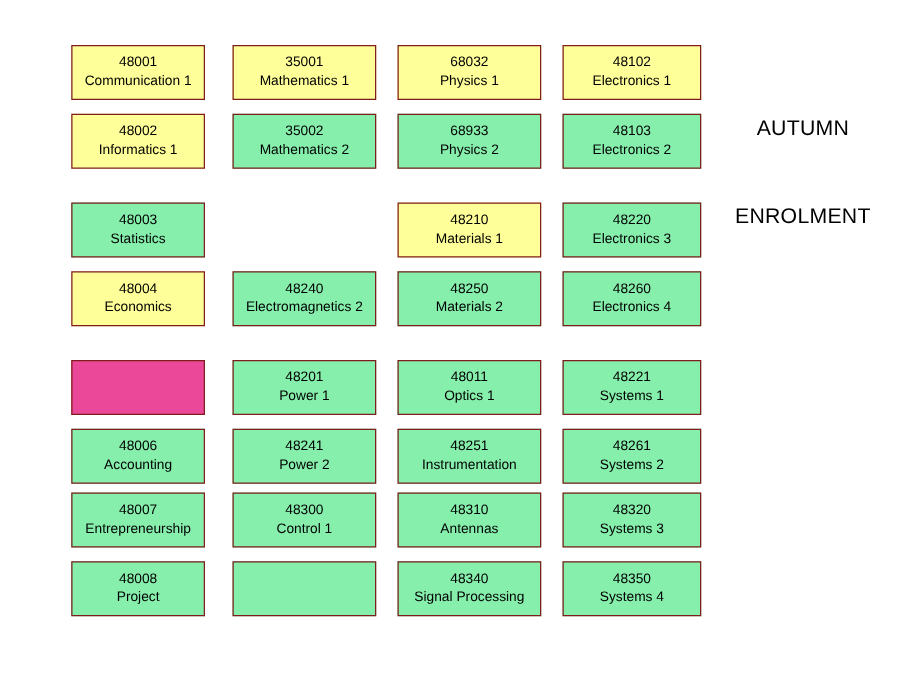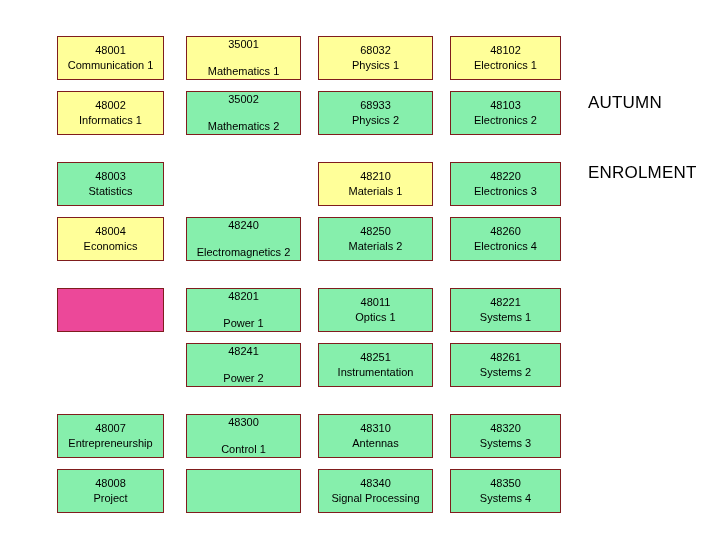--- a/index.html
+++ b/index.html
@@ -56,7 +56,7 @@
   }
 
   .col0 { left: 0px;   width: 107px; }
-  .col1 { left: 129px; width: 115px; justify-content: space-between; }
+  .col1 { left: 129px; width: 115px; }
   .col2 { left: 261px; width: 115px; }
   .col3 { left: 393px; width: 111px; }
 

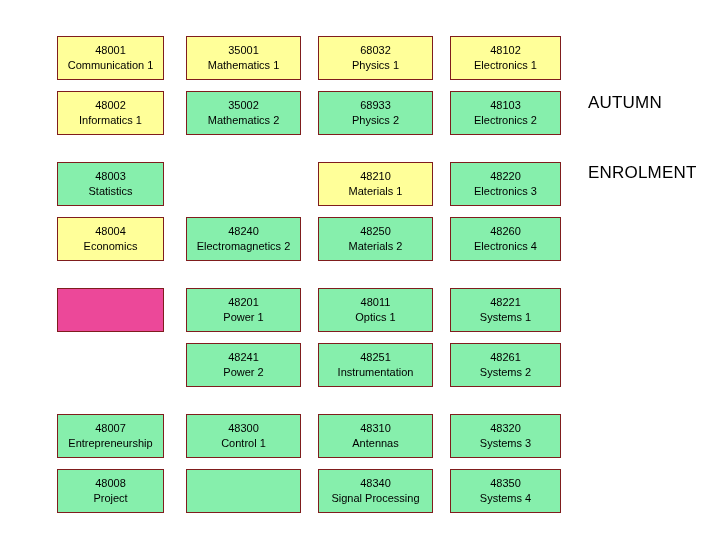--- a/index.html
+++ b/index.html
@@ -77,7 +77,7 @@
     letter-spacing: 0.2px;
     white-space: pre;
   }
-  .title span { display: block; }
+  .title span { display: block; text-align: center; }
 </style>
 </head>
 <body>

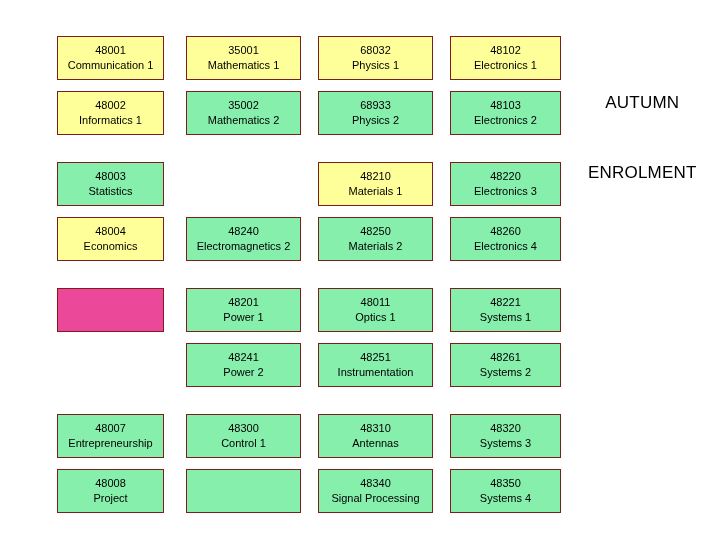--- a/index.html
+++ b/index.html
@@ -175,6 +175,10 @@
         </div>
       </div>
       <div class="row" style="margin-bottom: 0px;">
+        <div class="cell col0 c-red">
+          <span class="code">48006</span>
+          <span class="name">Accounting</span>
+        </div>
         <div class="cell col1 c-red">
           <span class="code">48241</span>
           <span class="name">Power 2</span>

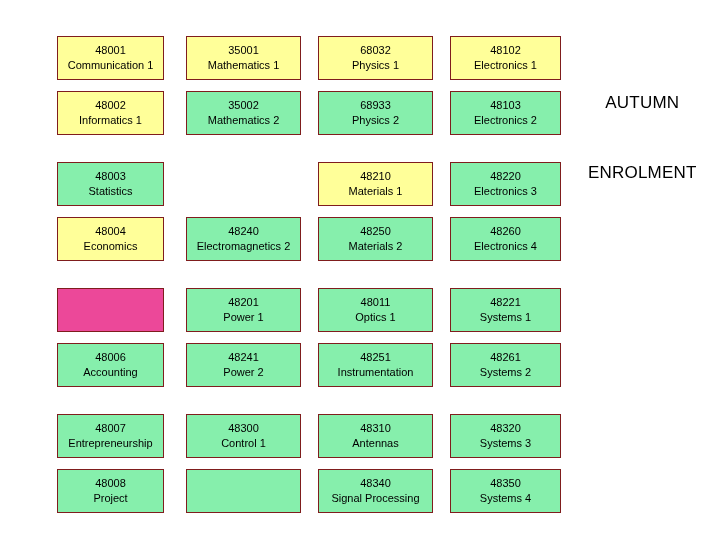--- a/index.html
+++ b/index.html
@@ -193,7 +193,7 @@
         </div>
       </div>
     </div>
-    <div class="group" style="top: 414px;">
+    <div class="group" style="top: 394px;">
       <div class="row">
         <div class="cell col0 c-red">
           <span class="code">48007</span>

